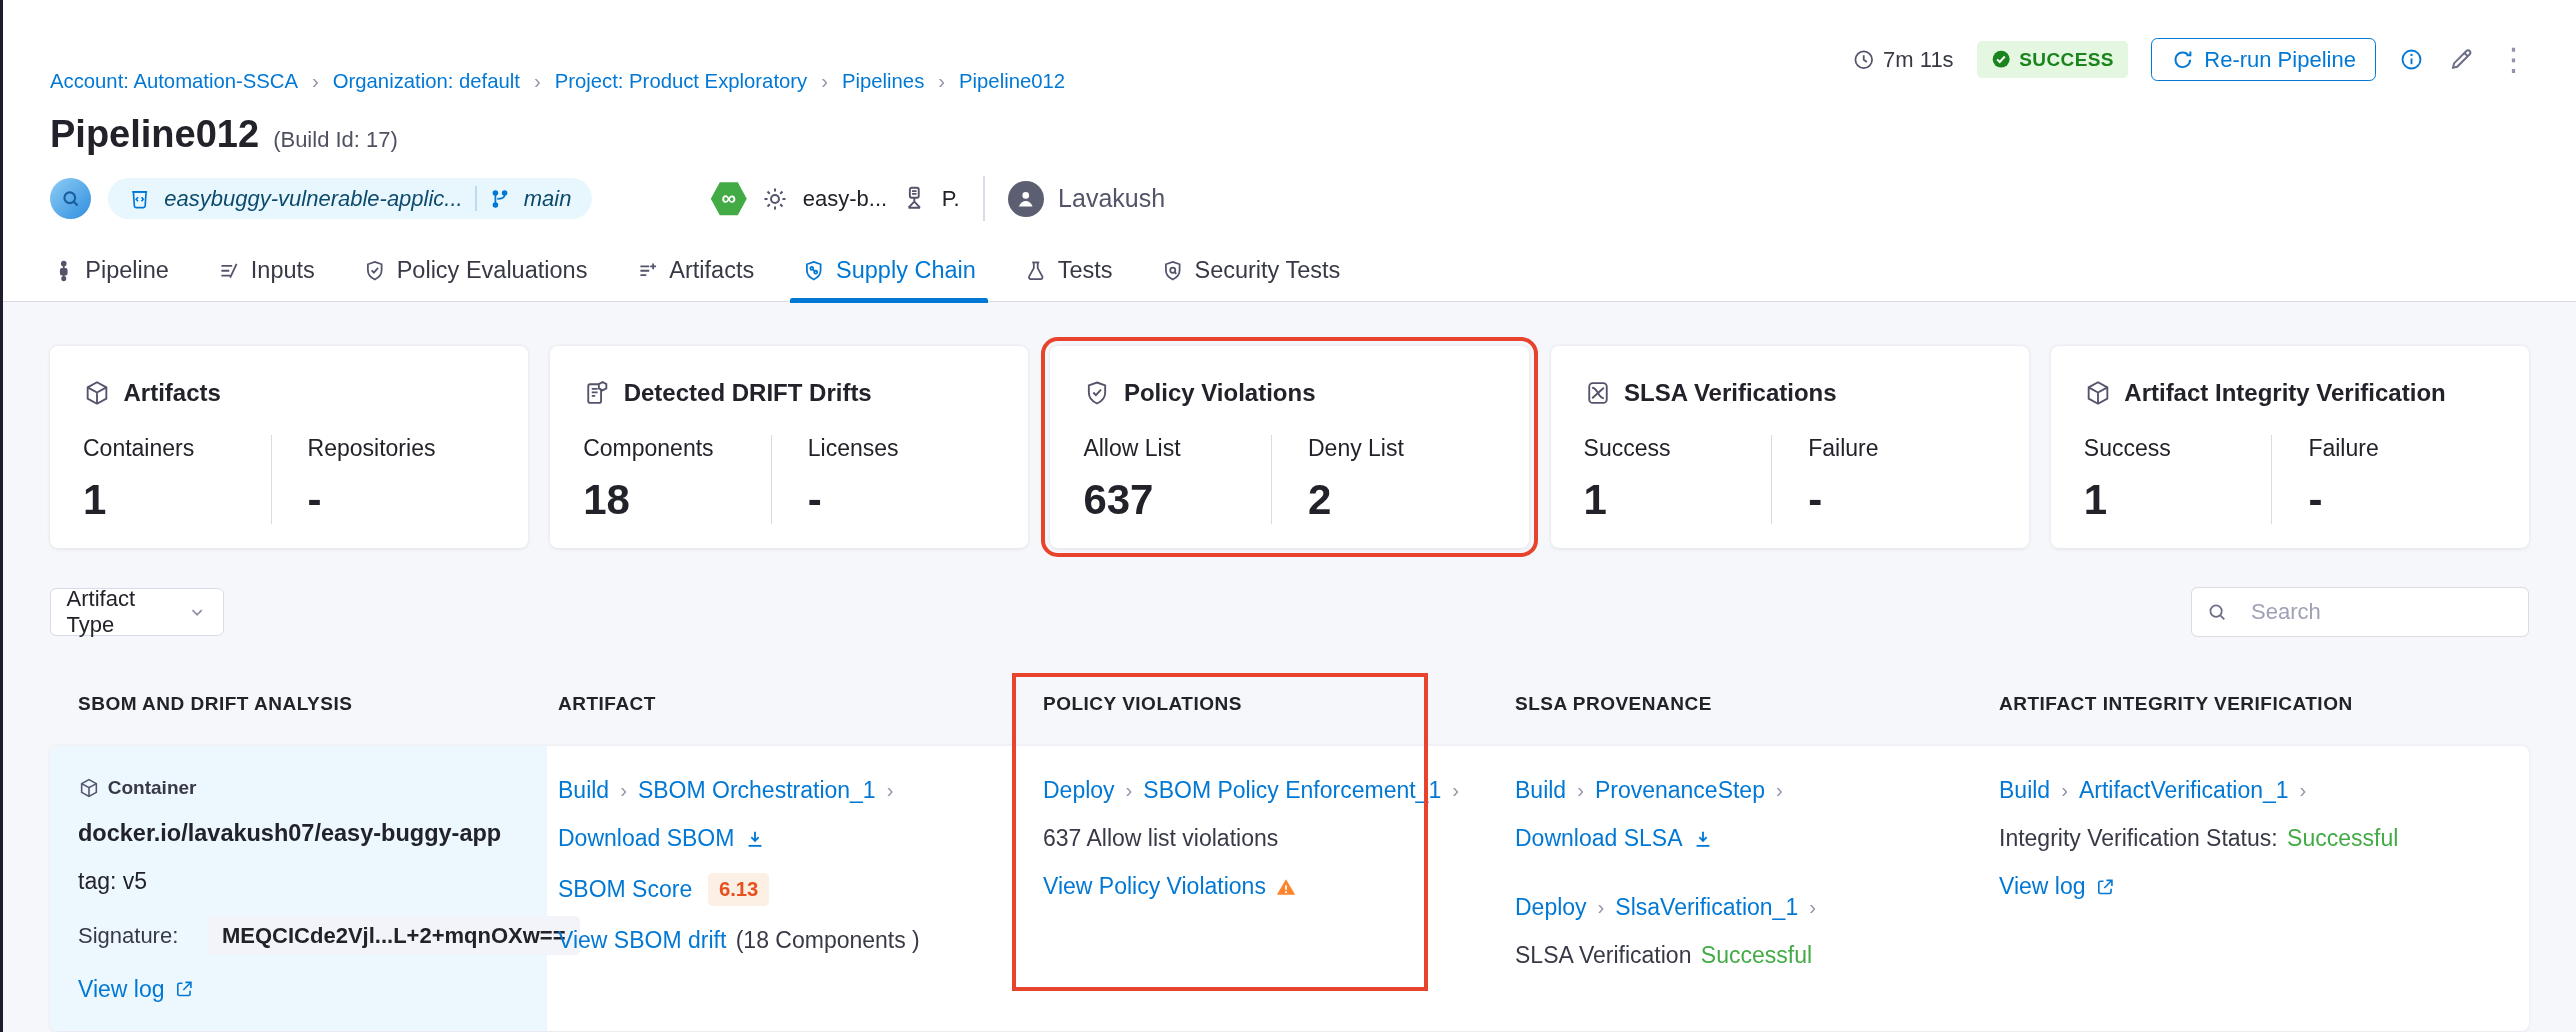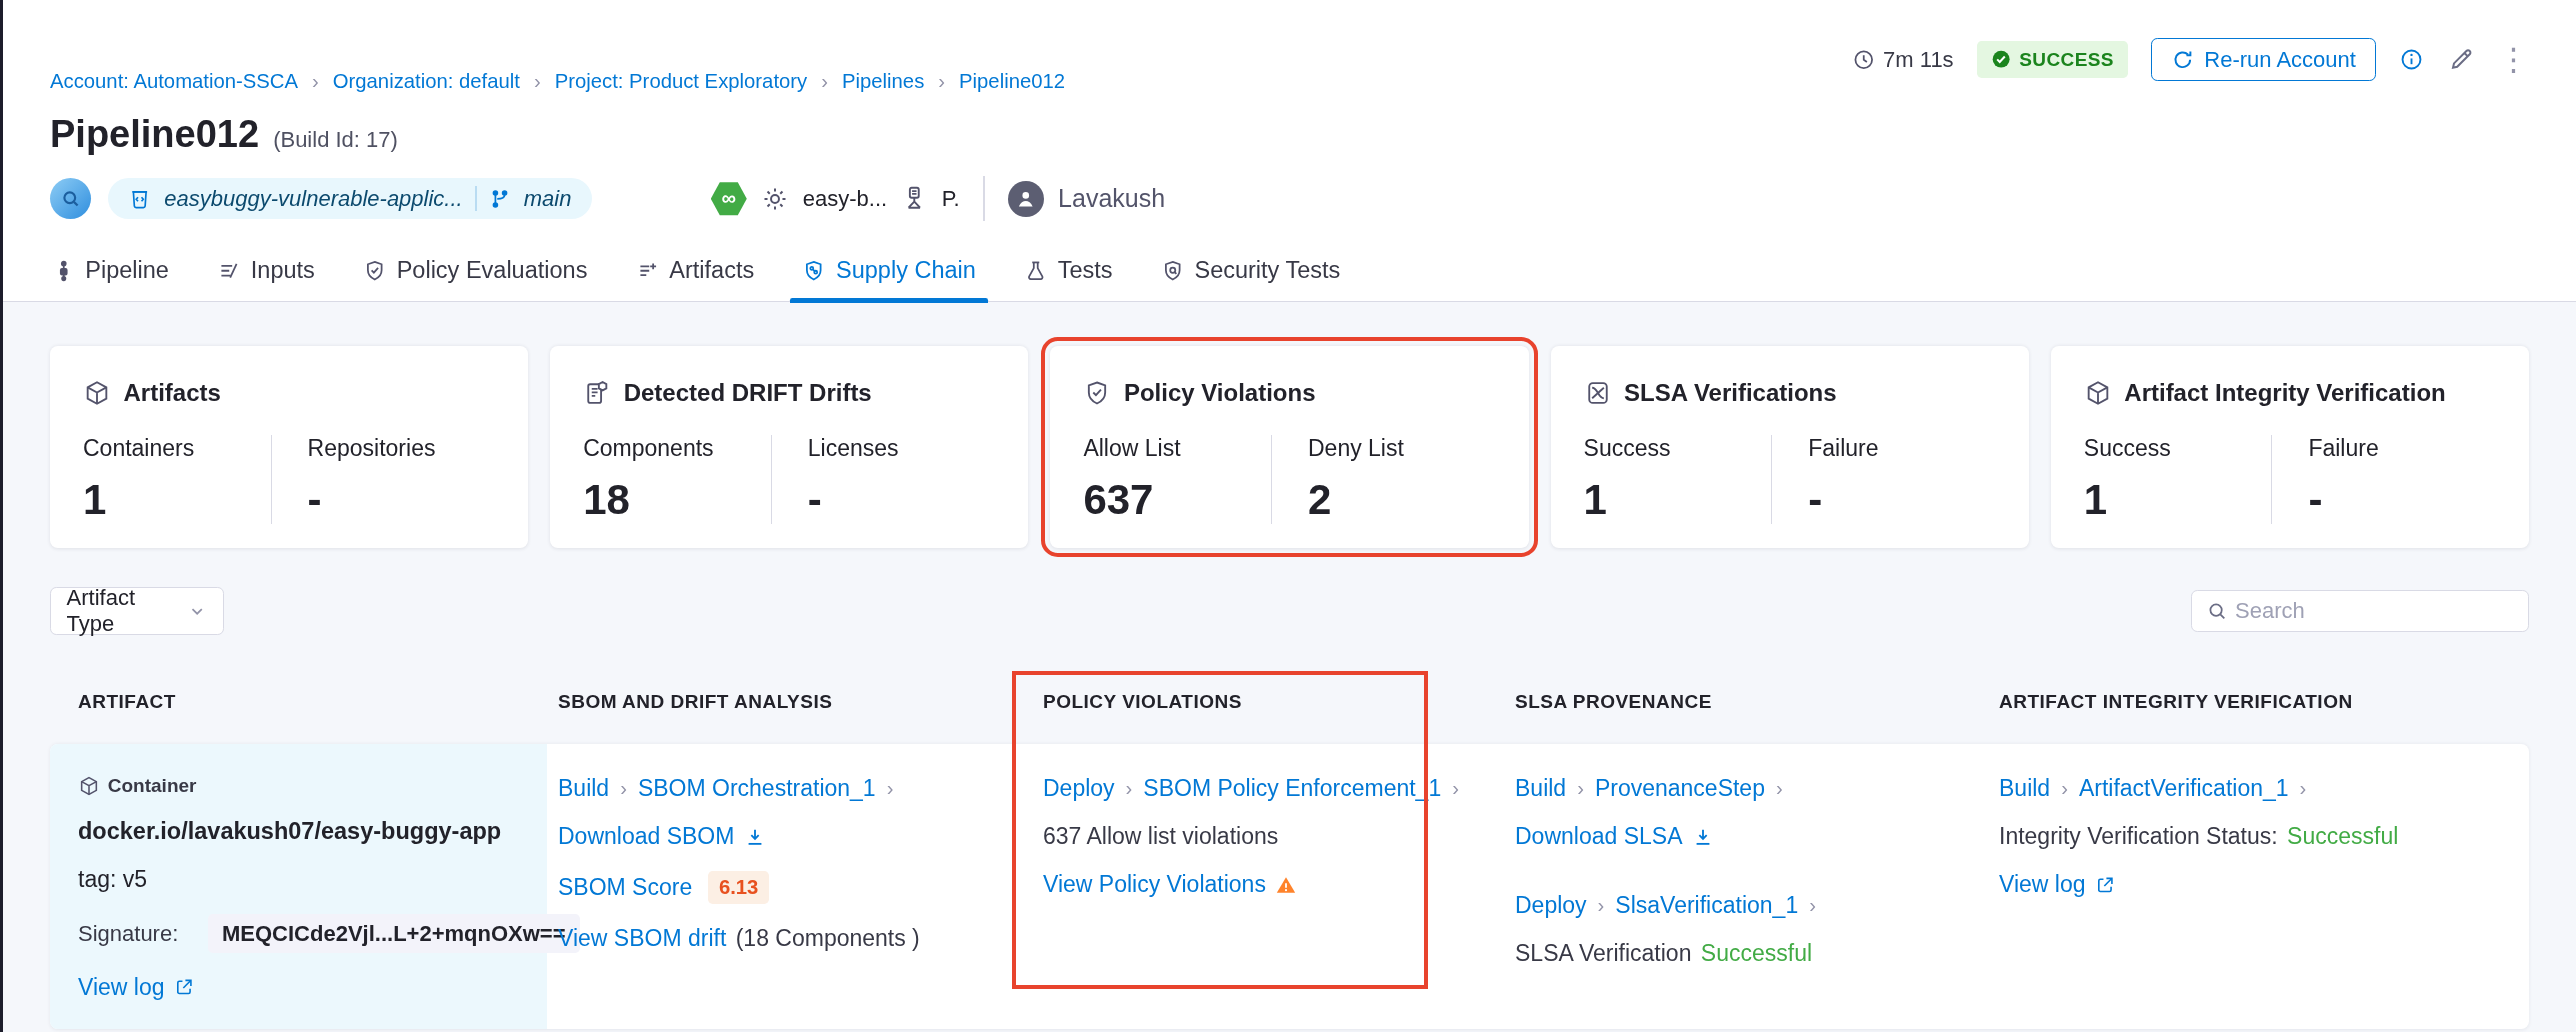--- a/index.html
+++ b/index.html
@@ -134,7 +134,7 @@
                 <path d="M19.8 3.5v4h-4"></path>
               </svg>
           </span>
-          <span>Re-run Account</span>
+          <span>Re-run Pipeline</span>
         </button>
         <span class="icon-btn">
           <svg width="25" height="25" viewBox="0 0 24 24" fill="none" stroke="#0278d5" stroke-width="1.8">

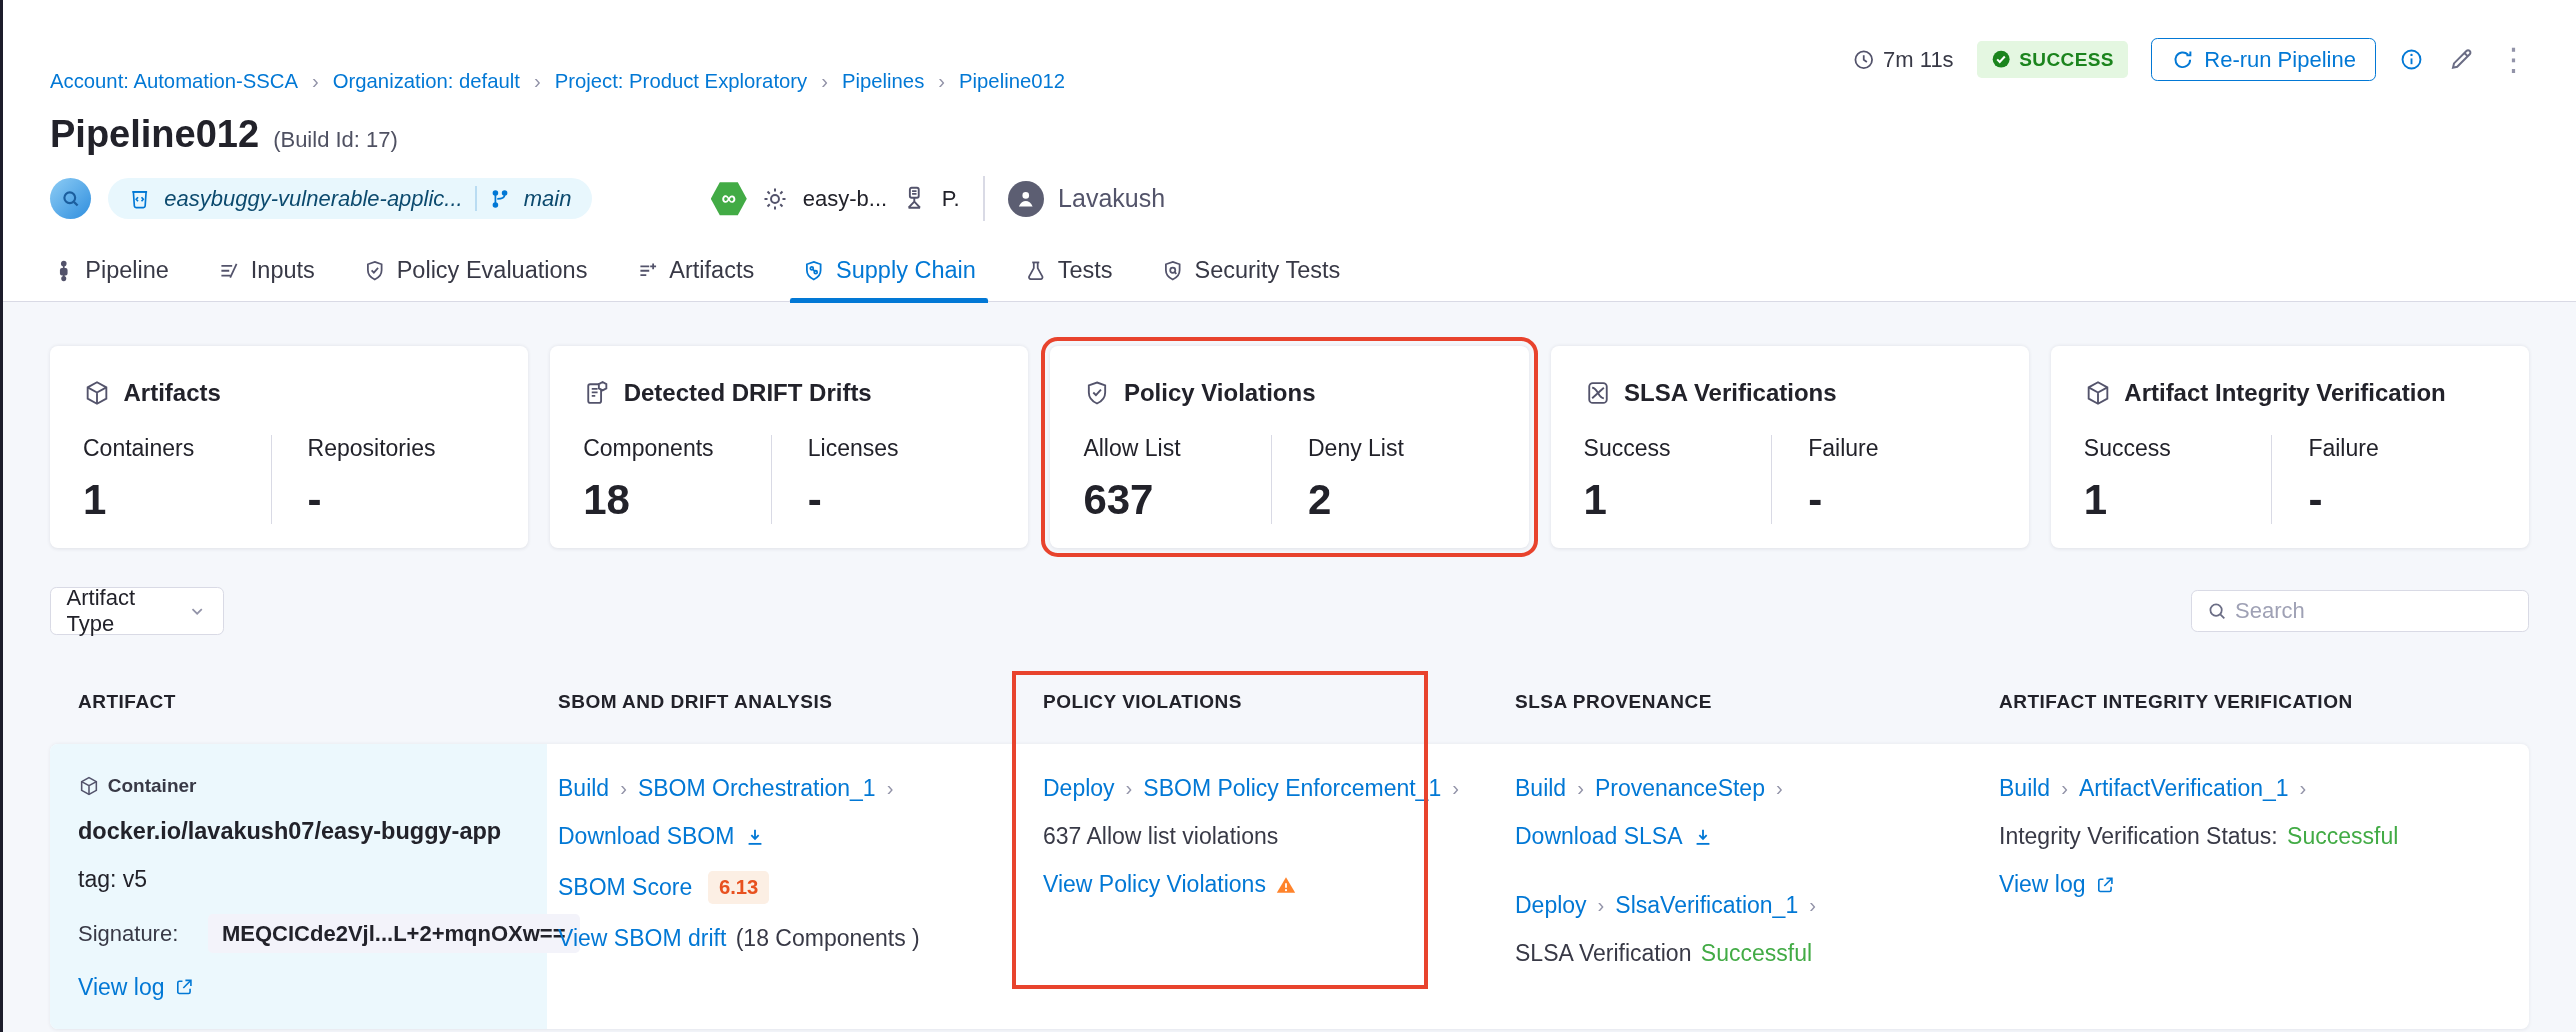--- a/index.html
+++ b/index.html
@@ -61,7 +61,7 @@
   .filter-row { display:flex; align-items:center; justify-content:space-between; margin-top:39px; }
   .select-box { display:flex; align-items:center; justify-content:space-between; width:174px; height:48px; background:#fff; border:1.6px solid #d9dae5; border-radius:6.3px; padding:0 15.6px; font-size:22px; color:#22222a; cursor:pointer; }
   .select-box .chev { color:#9293a8; display:flex; }
-  .search-box { display:flex; align-items:center; gap:7px; width:338px; height:42px; background:#fff; border:1.6px solid #d9dae5; border-radius:6.3px; padding:0 14px; color:#9293a8; }
+  .search-box { display:flex; align-items:center; gap:23px; width:338px; height:50px; background:#fff; border:1.6px solid #d9dae5; border-radius:6.3px; padding:0 14px; color:#9293a8; }
   .search-box input { border:none; outline:none; font-size:22px; color:#383946; width:100%; font-family:inherit; background:transparent; }
   .search-box input::placeholder { color:#9fa1b5; }
 

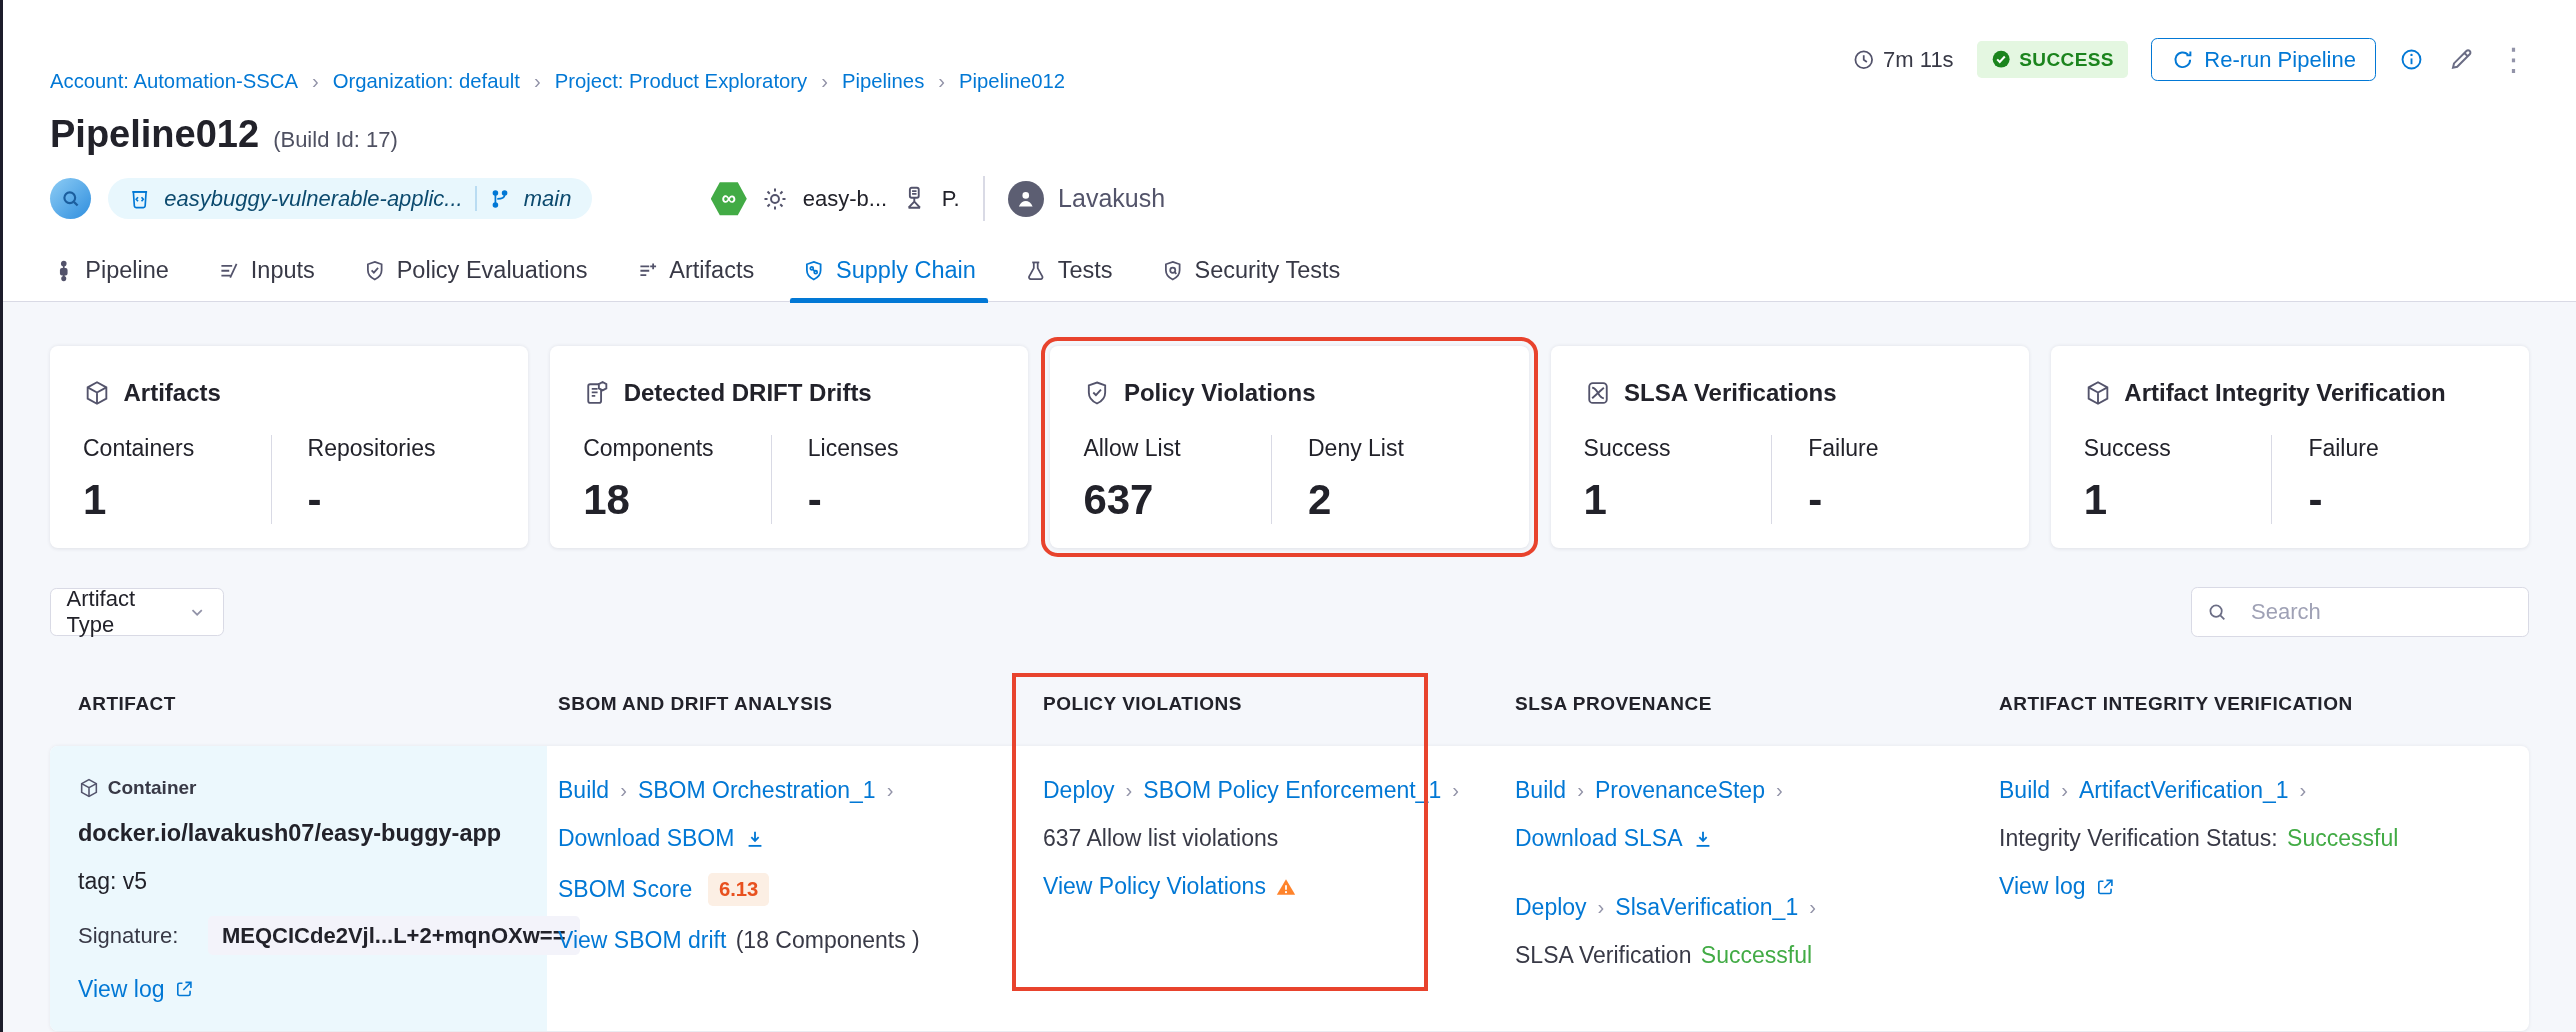--- a/index.html
+++ b/index.html
@@ -427,8 +427,8 @@
       <div class="col-highlight"></div>
 
       <div class="tbl-grid tbl-head">
+        <div class="th">SBOM AND DRIFT ANALYSIS</div>
         <div class="th">ARTIFACT</div>
-        <div class="th">SBOM AND DRIFT ANALYSIS</div>
         <div class="th">POLICY VIOLATIONS</div>
         <div class="th">SLSA PROVENANCE</div>
         <div class="th">ARTIFACT INTEGRITY VERIFICATION</div>

